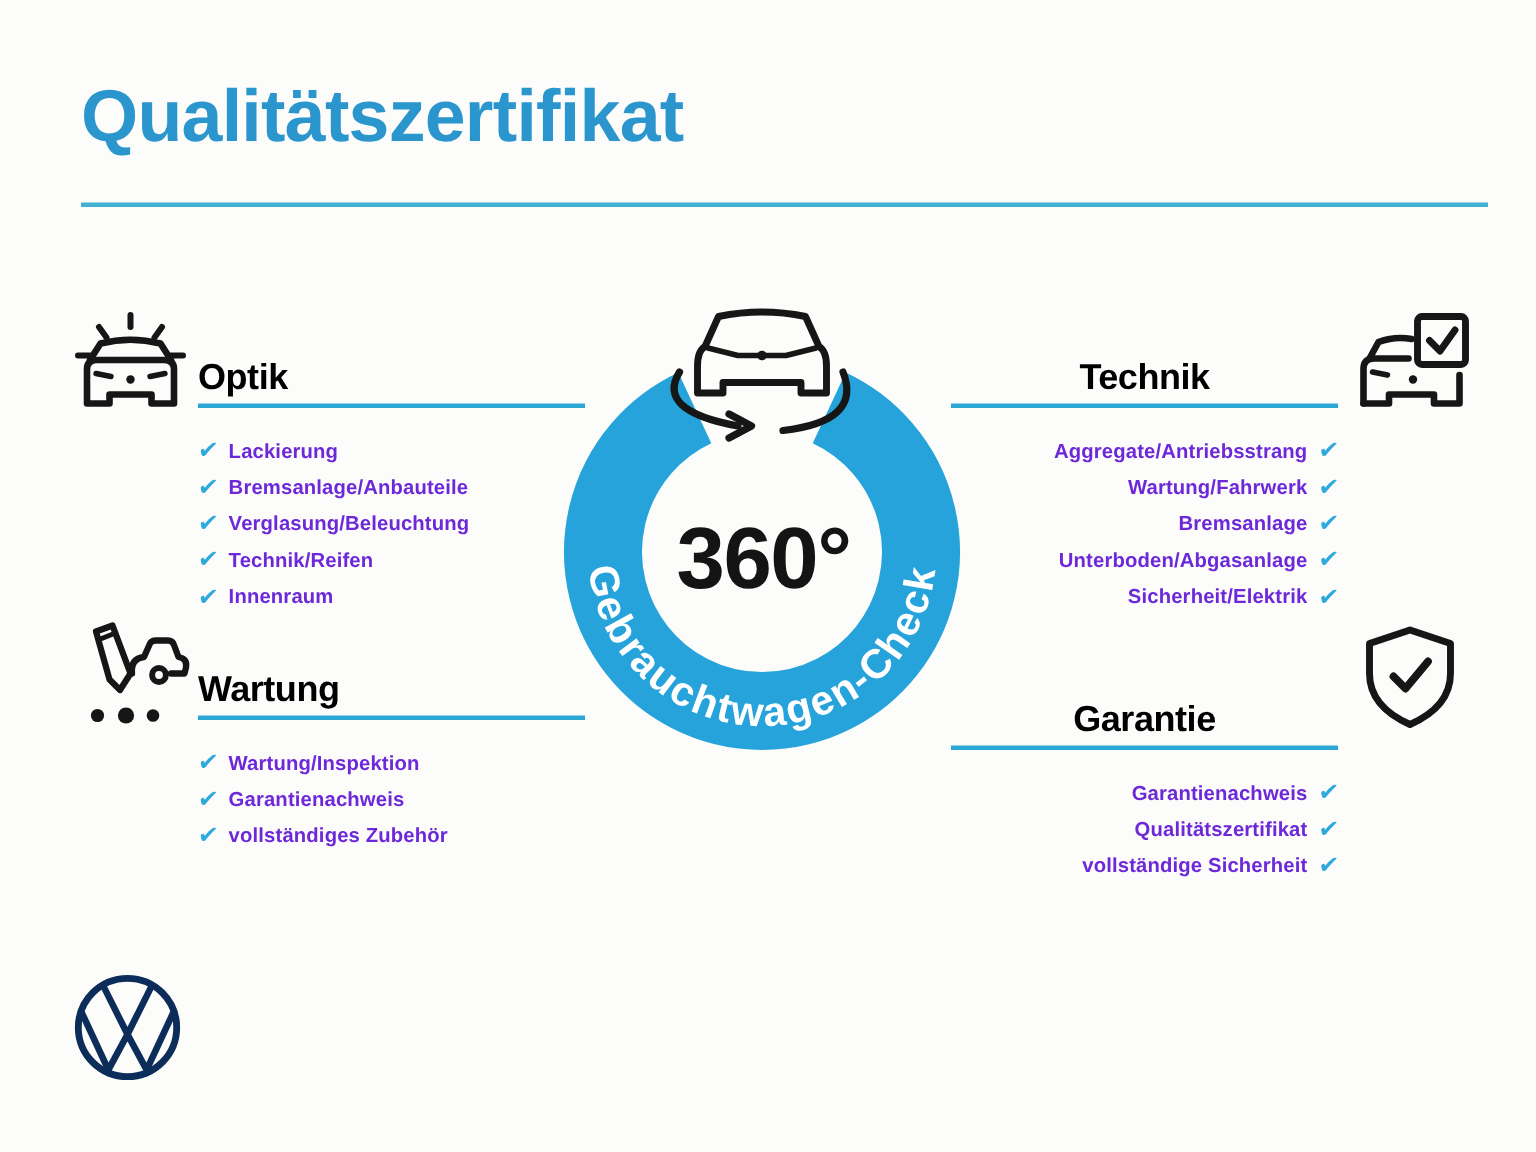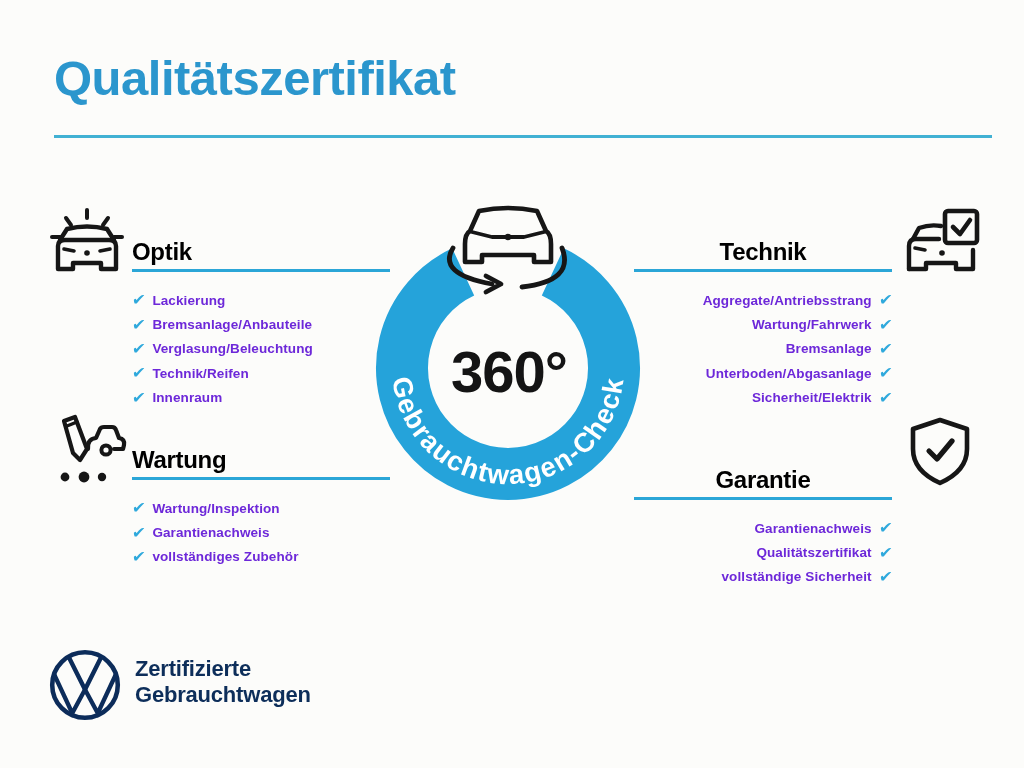--- a/index.html
+++ b/index.html
@@ -230,10 +230,6 @@
       <path d="M11 33 L31 76 L45 50 L59 76 L79 33" fill="none" stroke="#0c2c5a" stroke-width="4.8" stroke-linejoin="miter"></path>
     </svg>
   </div>
-  <div class="brand-text">
-    <div>Zertifizierte</div>
-    <div>Gebrauchtwagen</div>
-  </div>
 
 </div>
 

